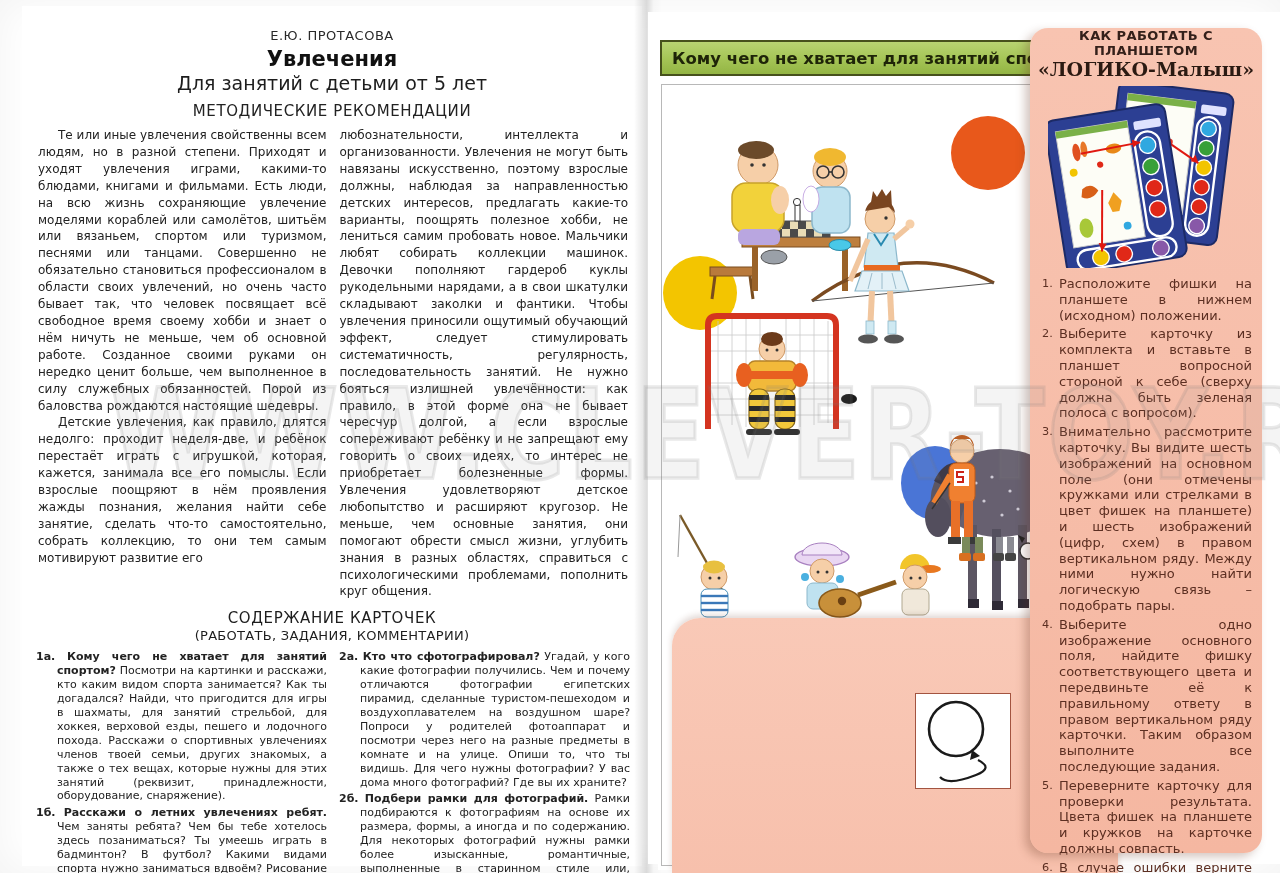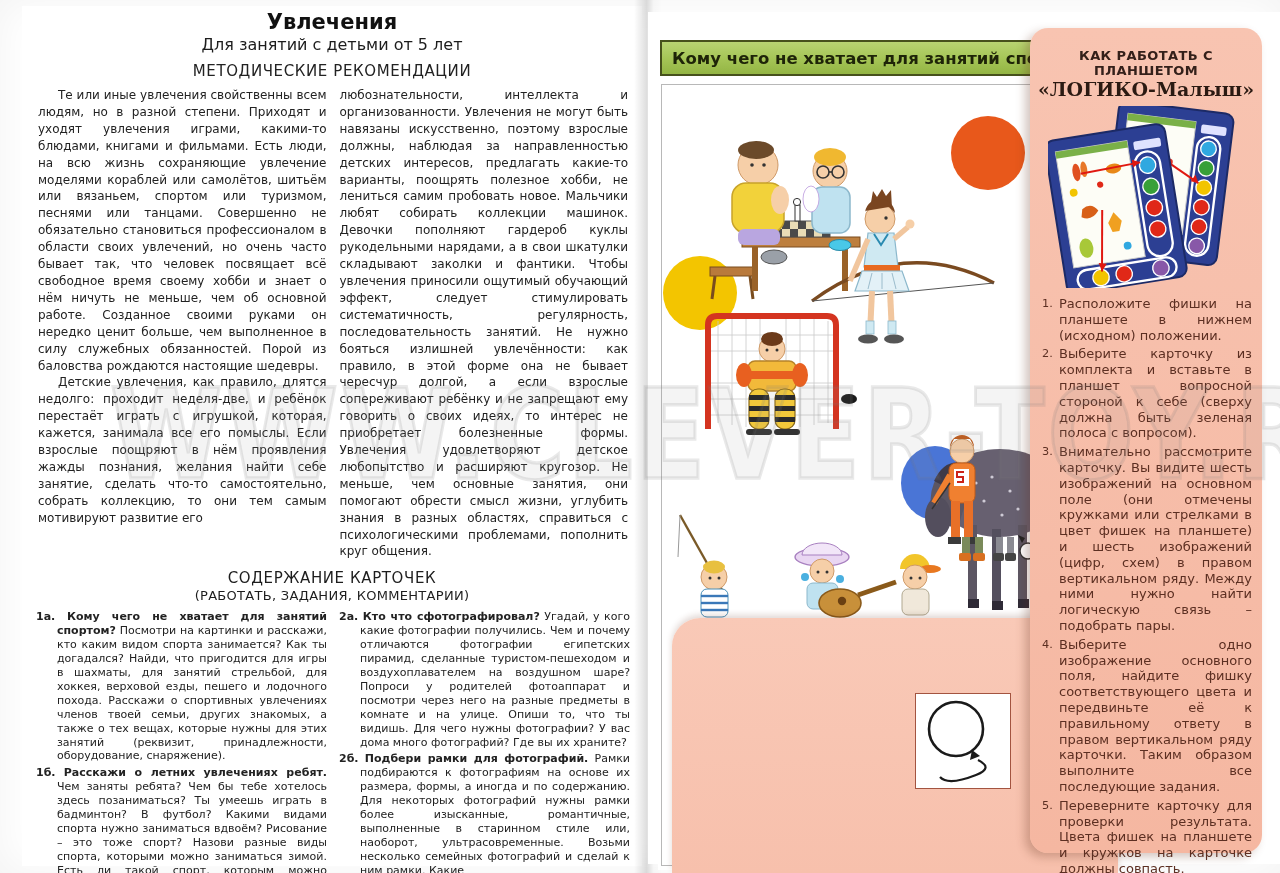--- a/index.html
+++ b/index.html
@@ -73,6 +73,7 @@
 <div class="scene">
 
   <div class="page-left">
+    <div class="author">Е.Ю. ПРОТАСОВА</div>
     <h1 class="title">Увлечения</h1>
     <div class="subtitle">Для занятий с детьми от 5 лет</div>
     <div class="sec-title">МЕТОДИЧЕСКИЕ РЕКОМЕНДАЦИИ</div>

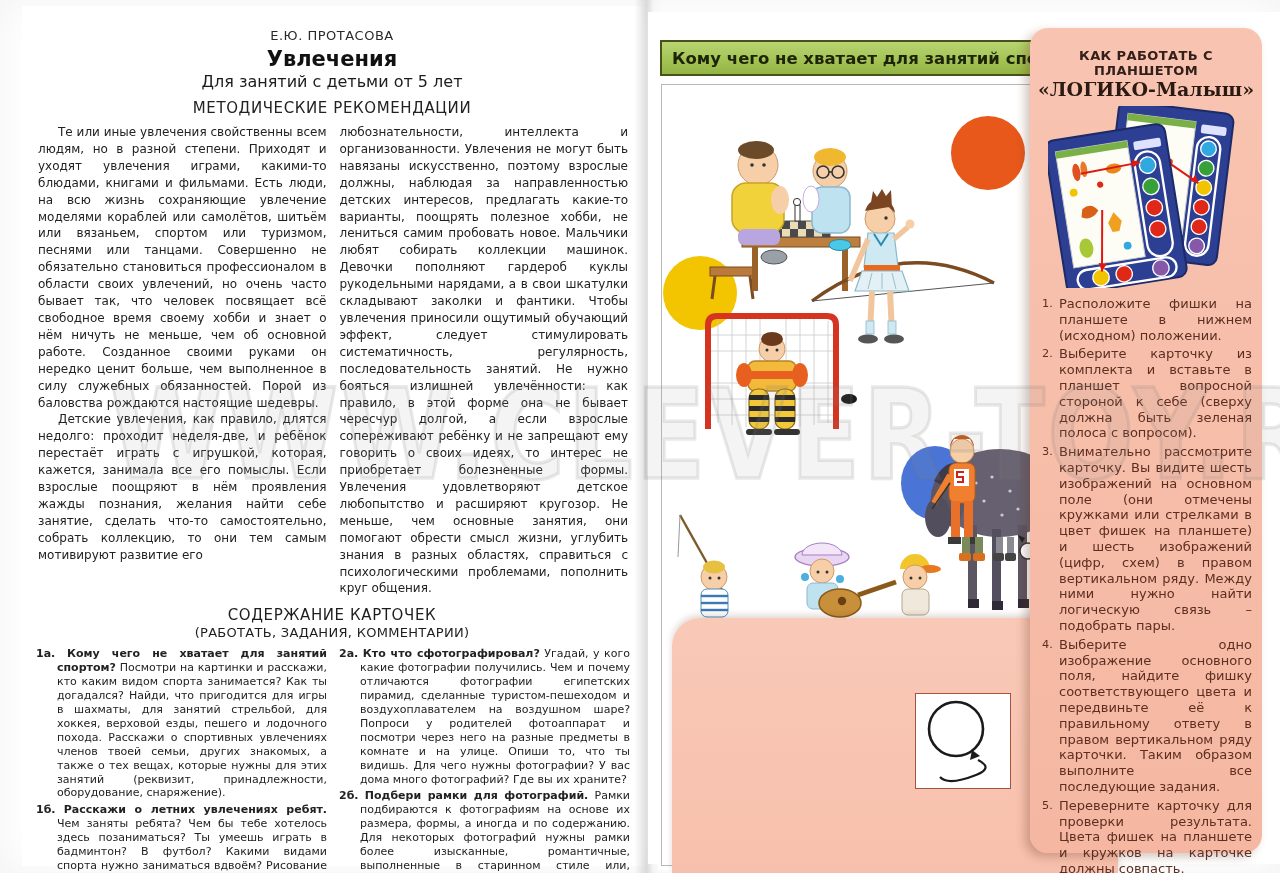--- a/index.html
+++ b/index.html
@@ -51,7 +51,7 @@
   .panel{position:absolute;left:1030px;top:28px;width:232px;height:825px;
          background:linear-gradient(180deg,#f8c4b1 0%,#f5b7a1 100%);
          border-radius:18px;box-shadow:-5px 4px 10px rgba(100,50,30,0.28);}
-  .panel-title1{margin-top:20px;text-align:center;font-size:13px;font-weight:bold;
+  .panel-title1{text-align:center;font-size:13px;font-weight:bold;
                 letter-spacing:.4px;color:#34201a;}
   .panel-title2{text-align:center;font-size:19px;font-weight:bold;color:#2b1a12;
                 font-family:"DejaVu Serif","Liberation Serif",serif;}

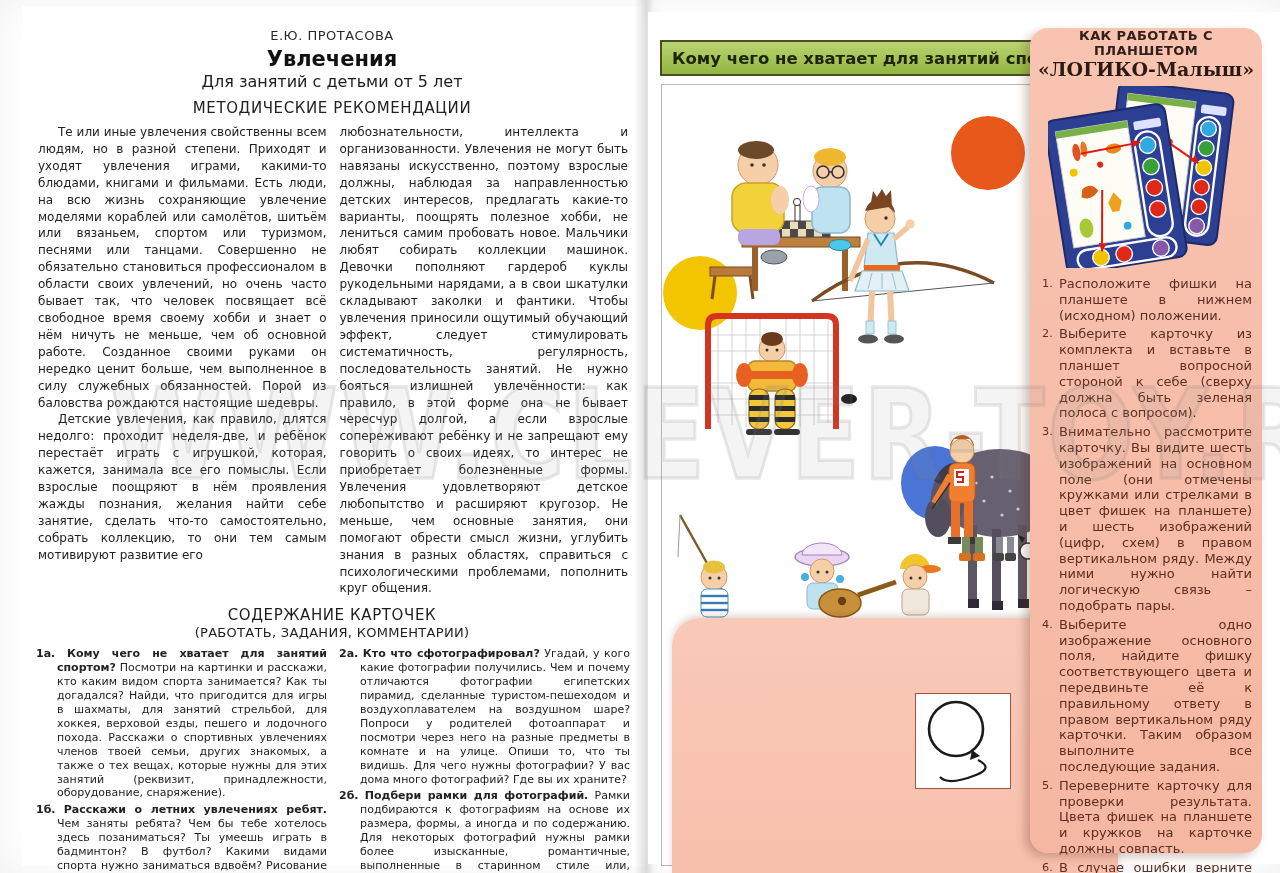--- a/index.html
+++ b/index.html
@@ -12,7 +12,7 @@
   .page-left{position:absolute;left:22px;top:6px;width:620px;height:860px;background:#fff;}
   .author{text-align:center;margin-top:22px;font-size:13px;letter-spacing:.5px;color:#2a2a2a;}
   .title{text-align:center;margin:4px 0 0;font-size:21px;font-weight:bold;color:#111;}
-  .subtitle{text-align:center;margin-top:1px;font-size:16px;}
+  .subtitle{text-align:center;margin-top:1px;font-size:19px;}
   .sec-title{text-align:center;margin-top:8px;font-size:15px;letter-spacing:.6px;color:#222;}
   .cols{display:flex;gap:13px;padding:7px 14px 0 16px;}
   .col{flex:1;min-width:0;}

